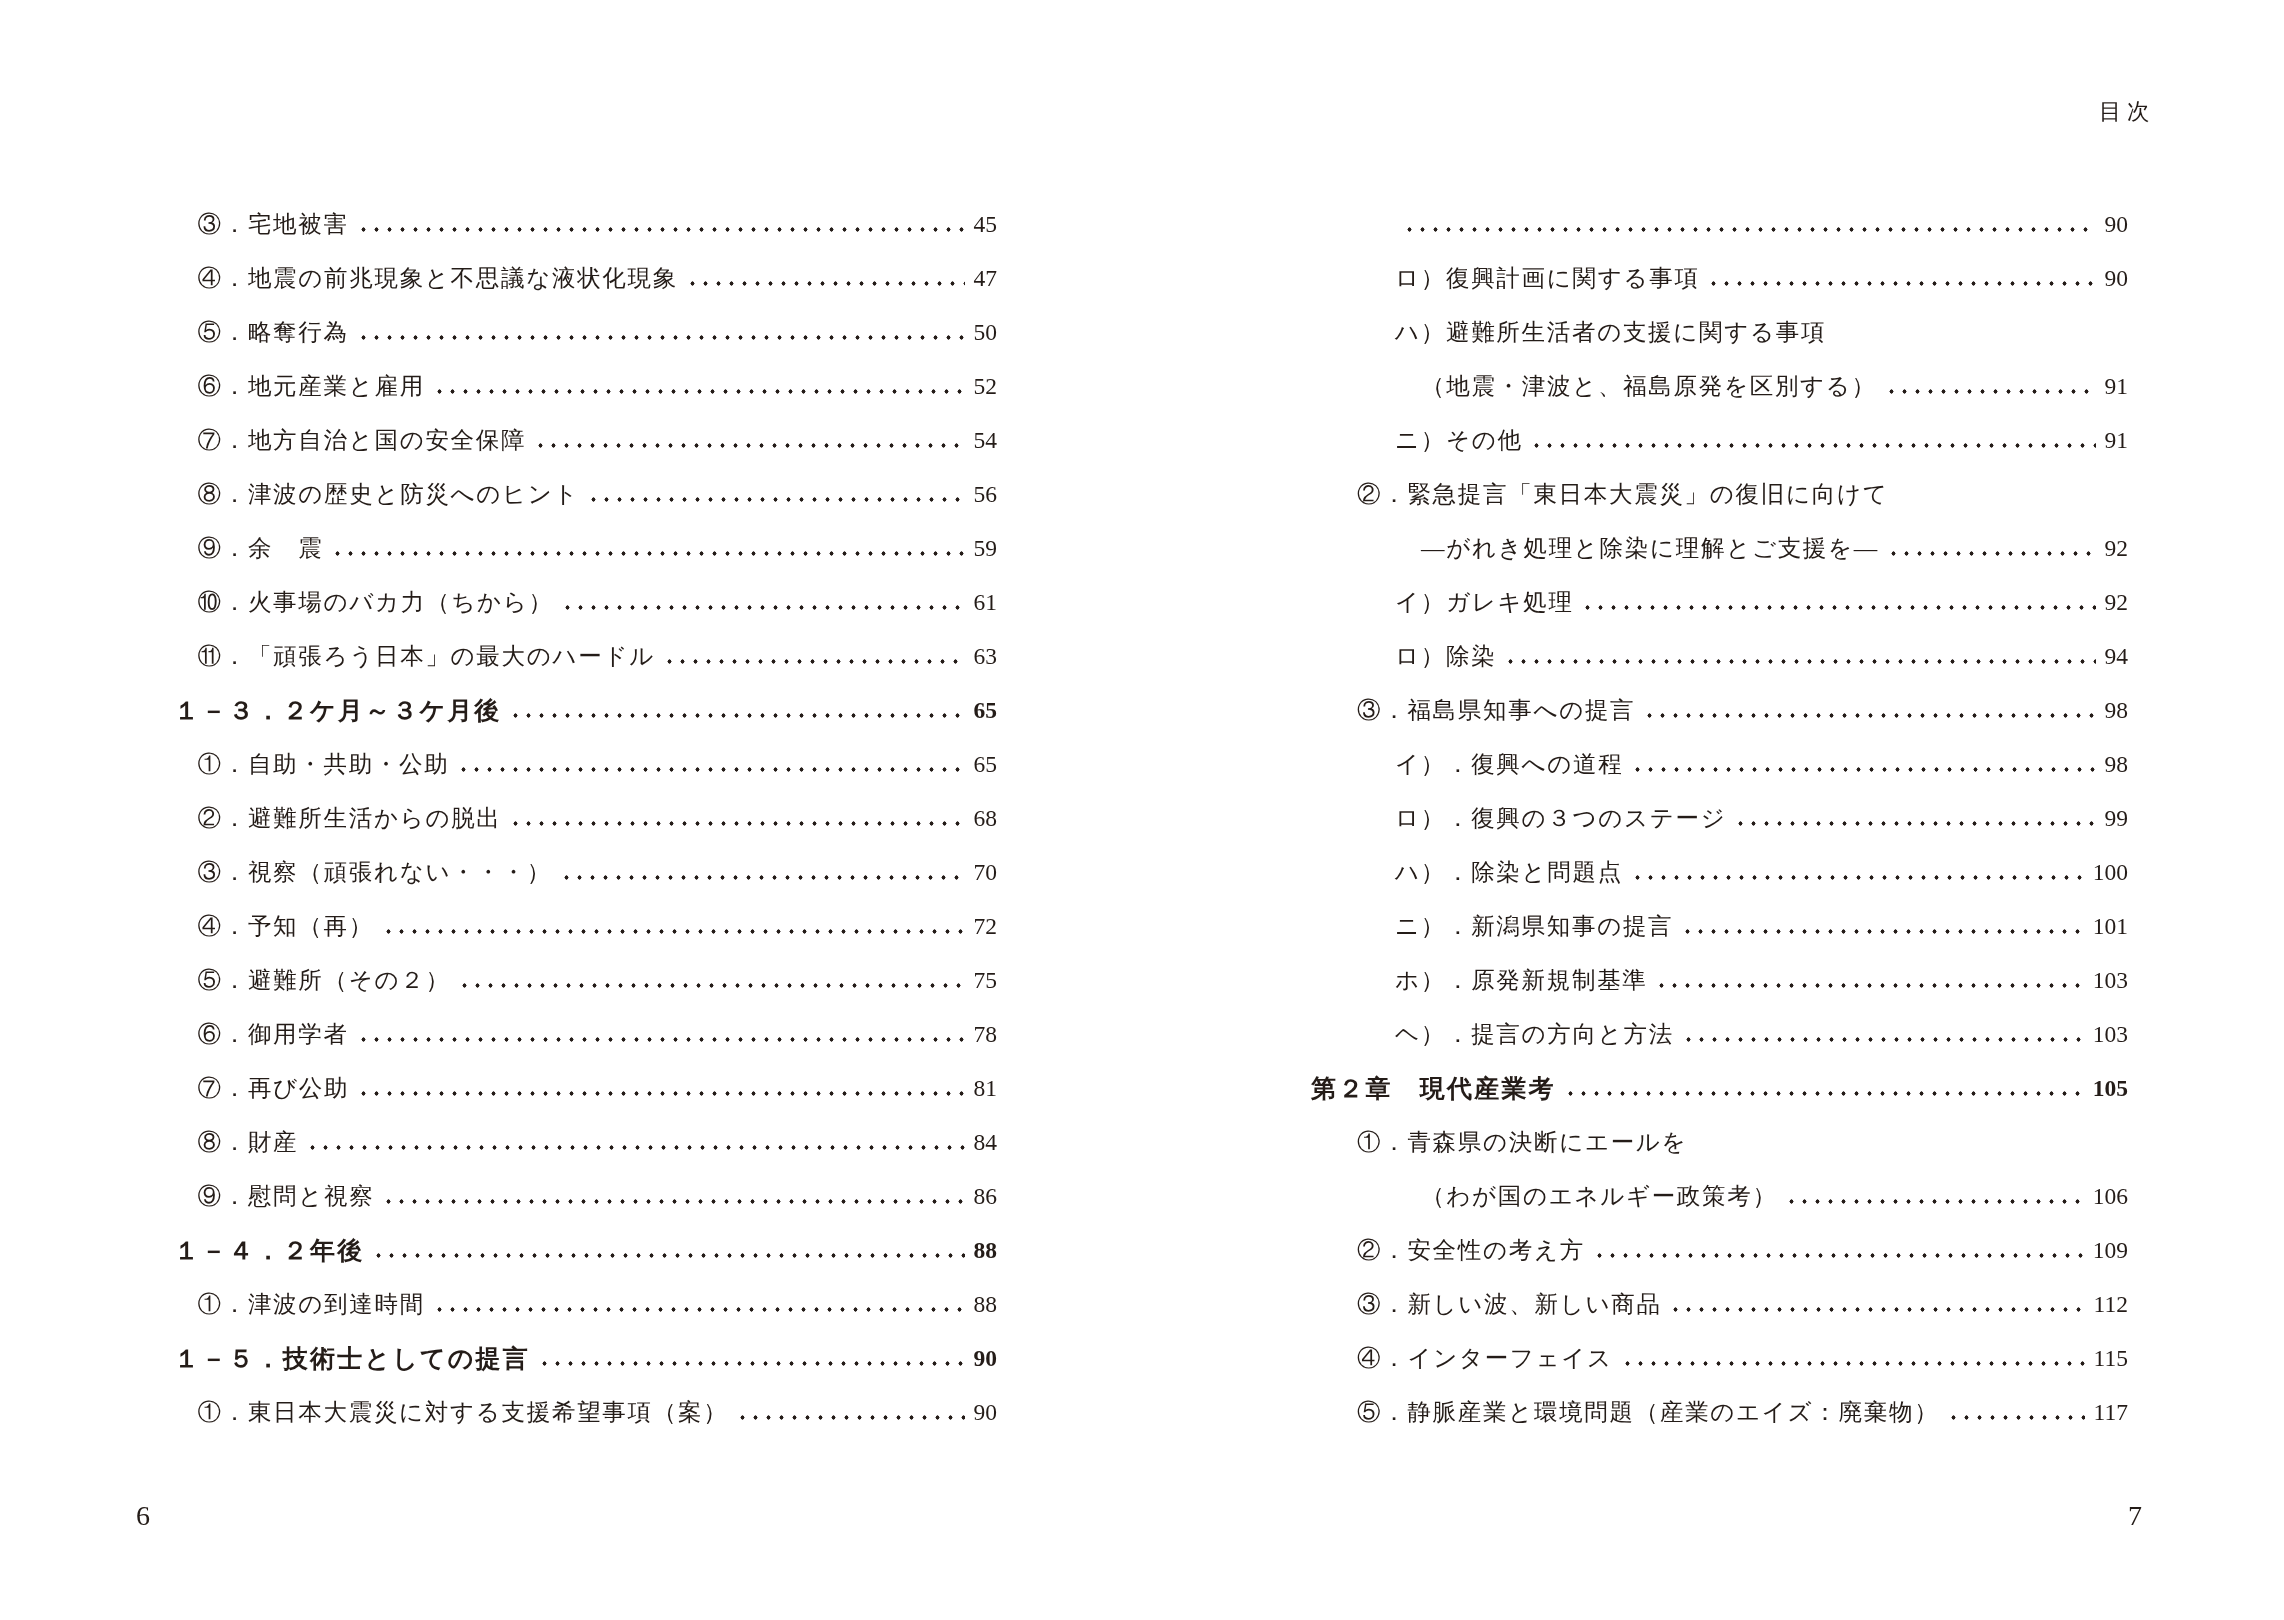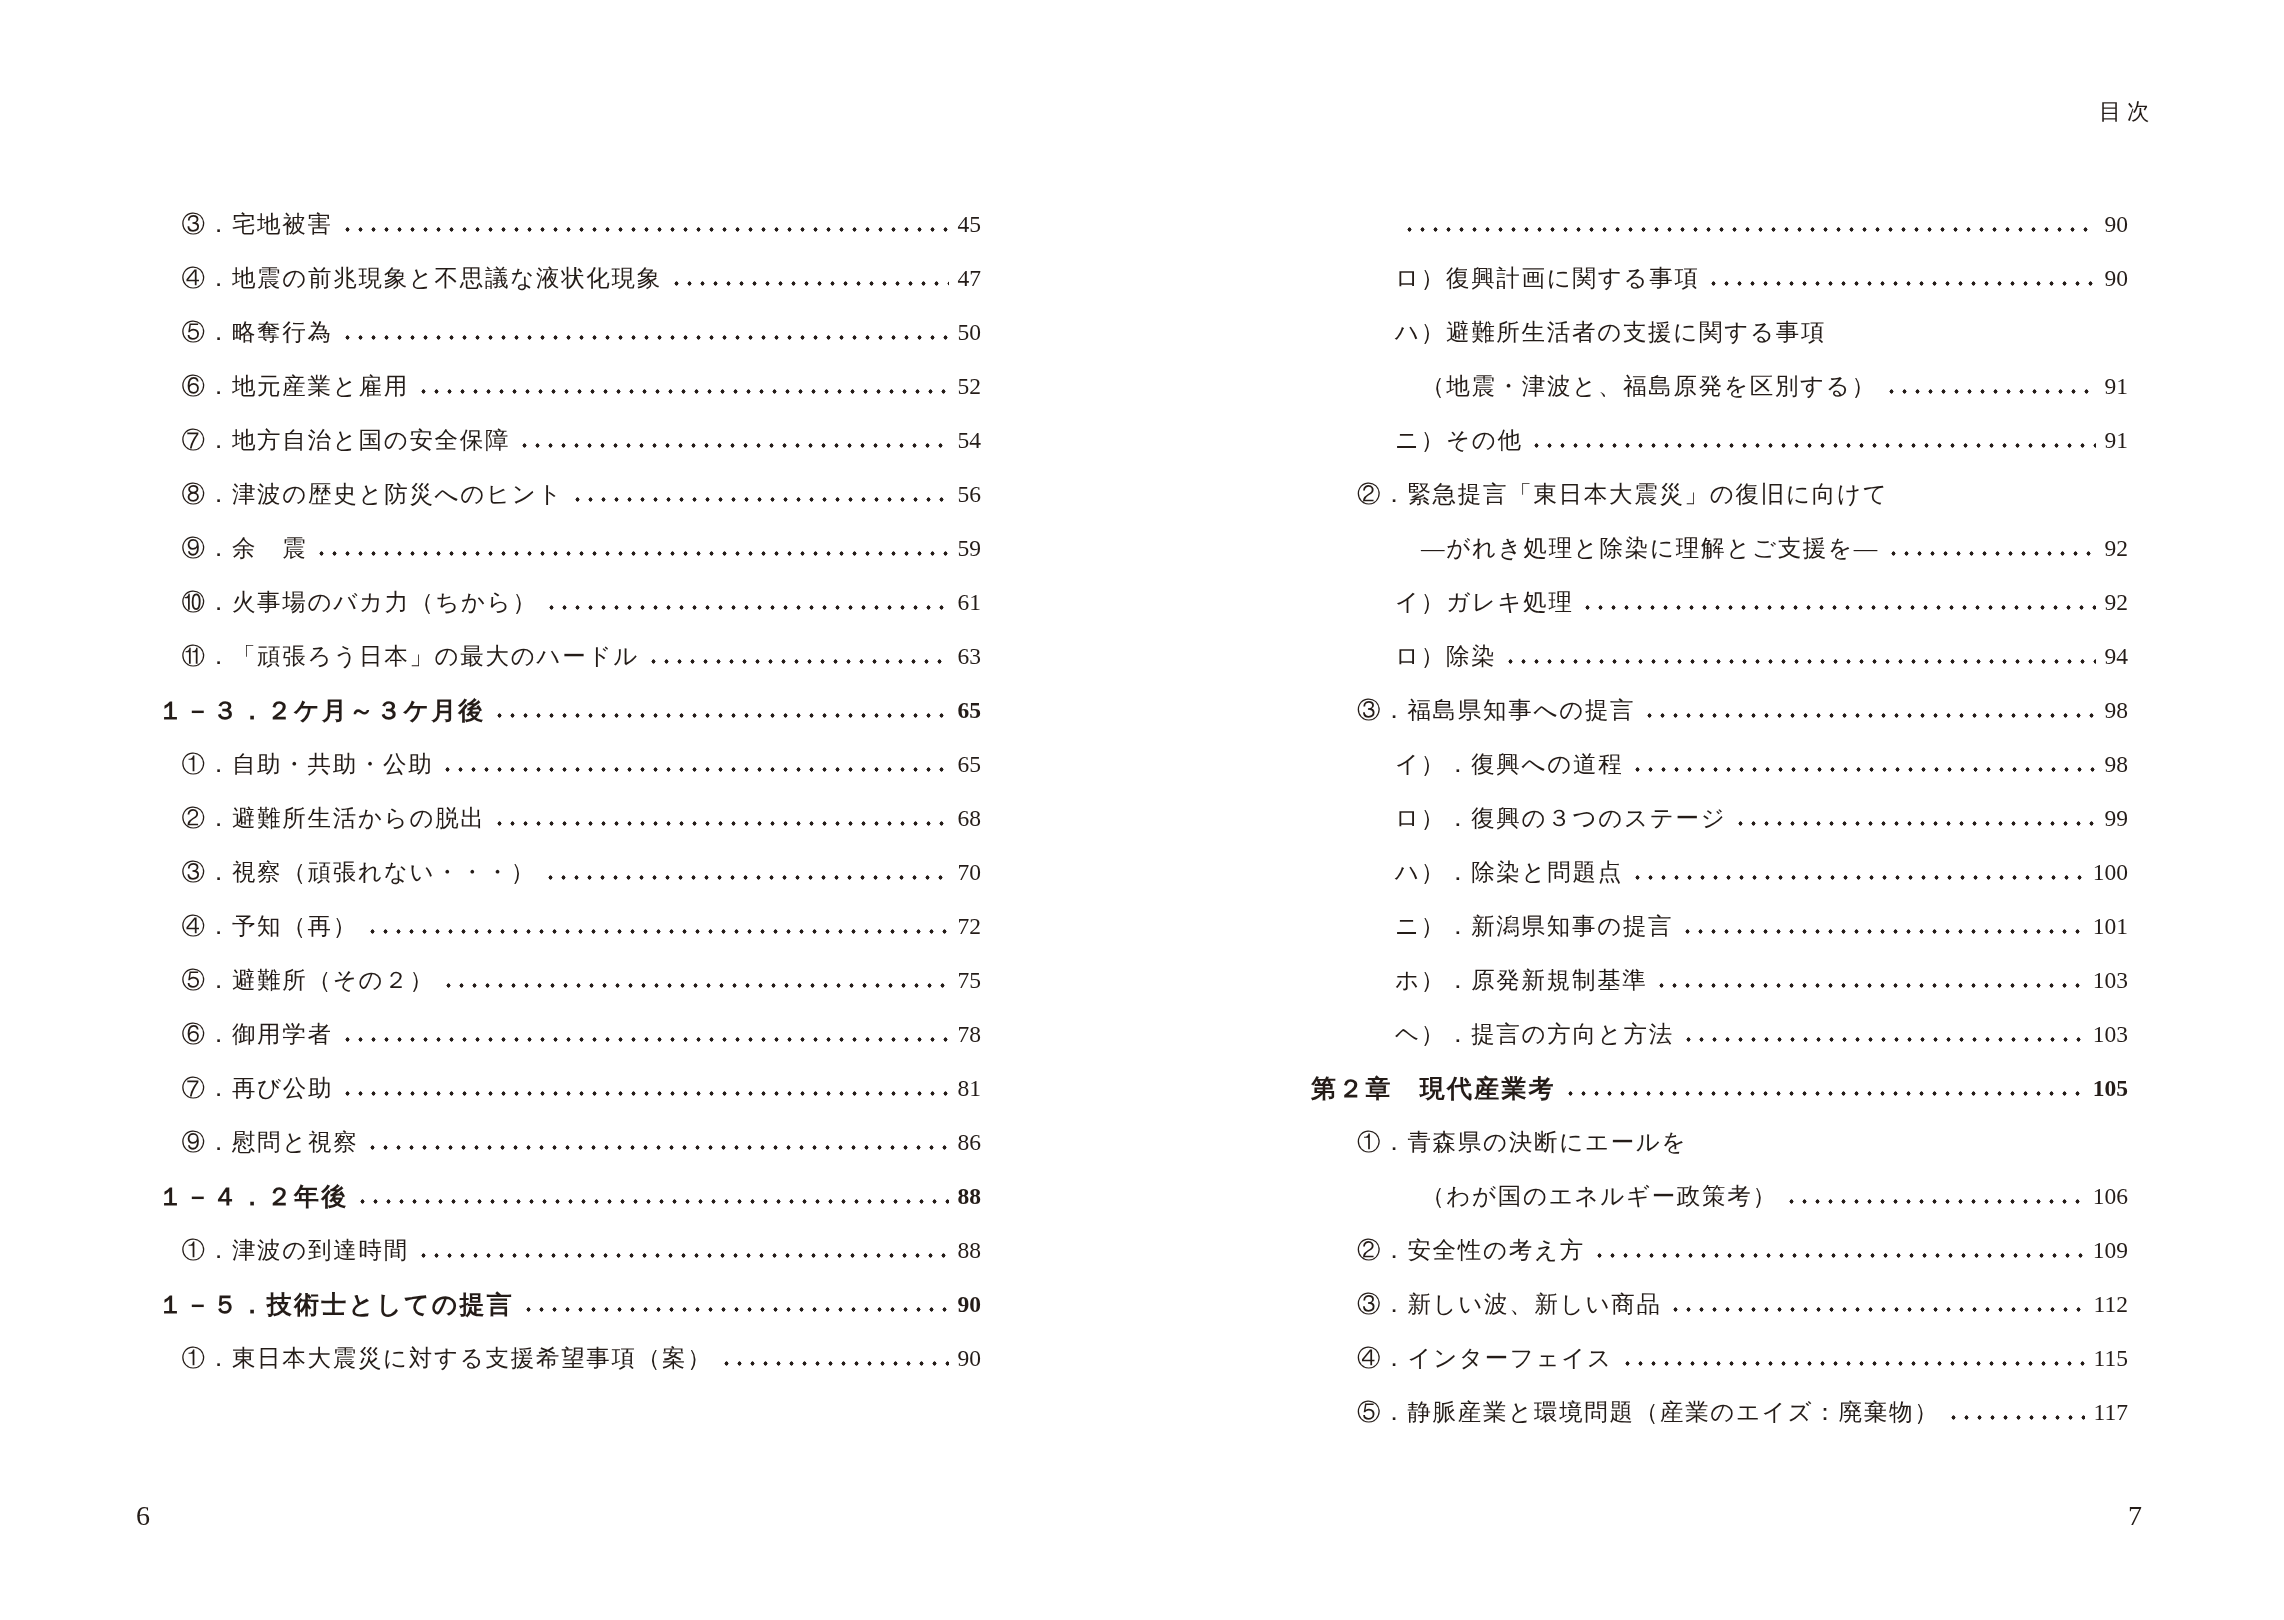--- a/index.html
+++ b/index.html
@@ -19,7 +19,7 @@
     font-family:"Liberation Serif","DejaVu Serif",serif;
   }
   .page{position:absolute;top:197px;}
-  .page-left{left:158px;width:823px;}
+  .page-left{left:174px;width:823px;}
   .page-right{left:1311px;width:817px;}
   .toc-row{
     height:54px;

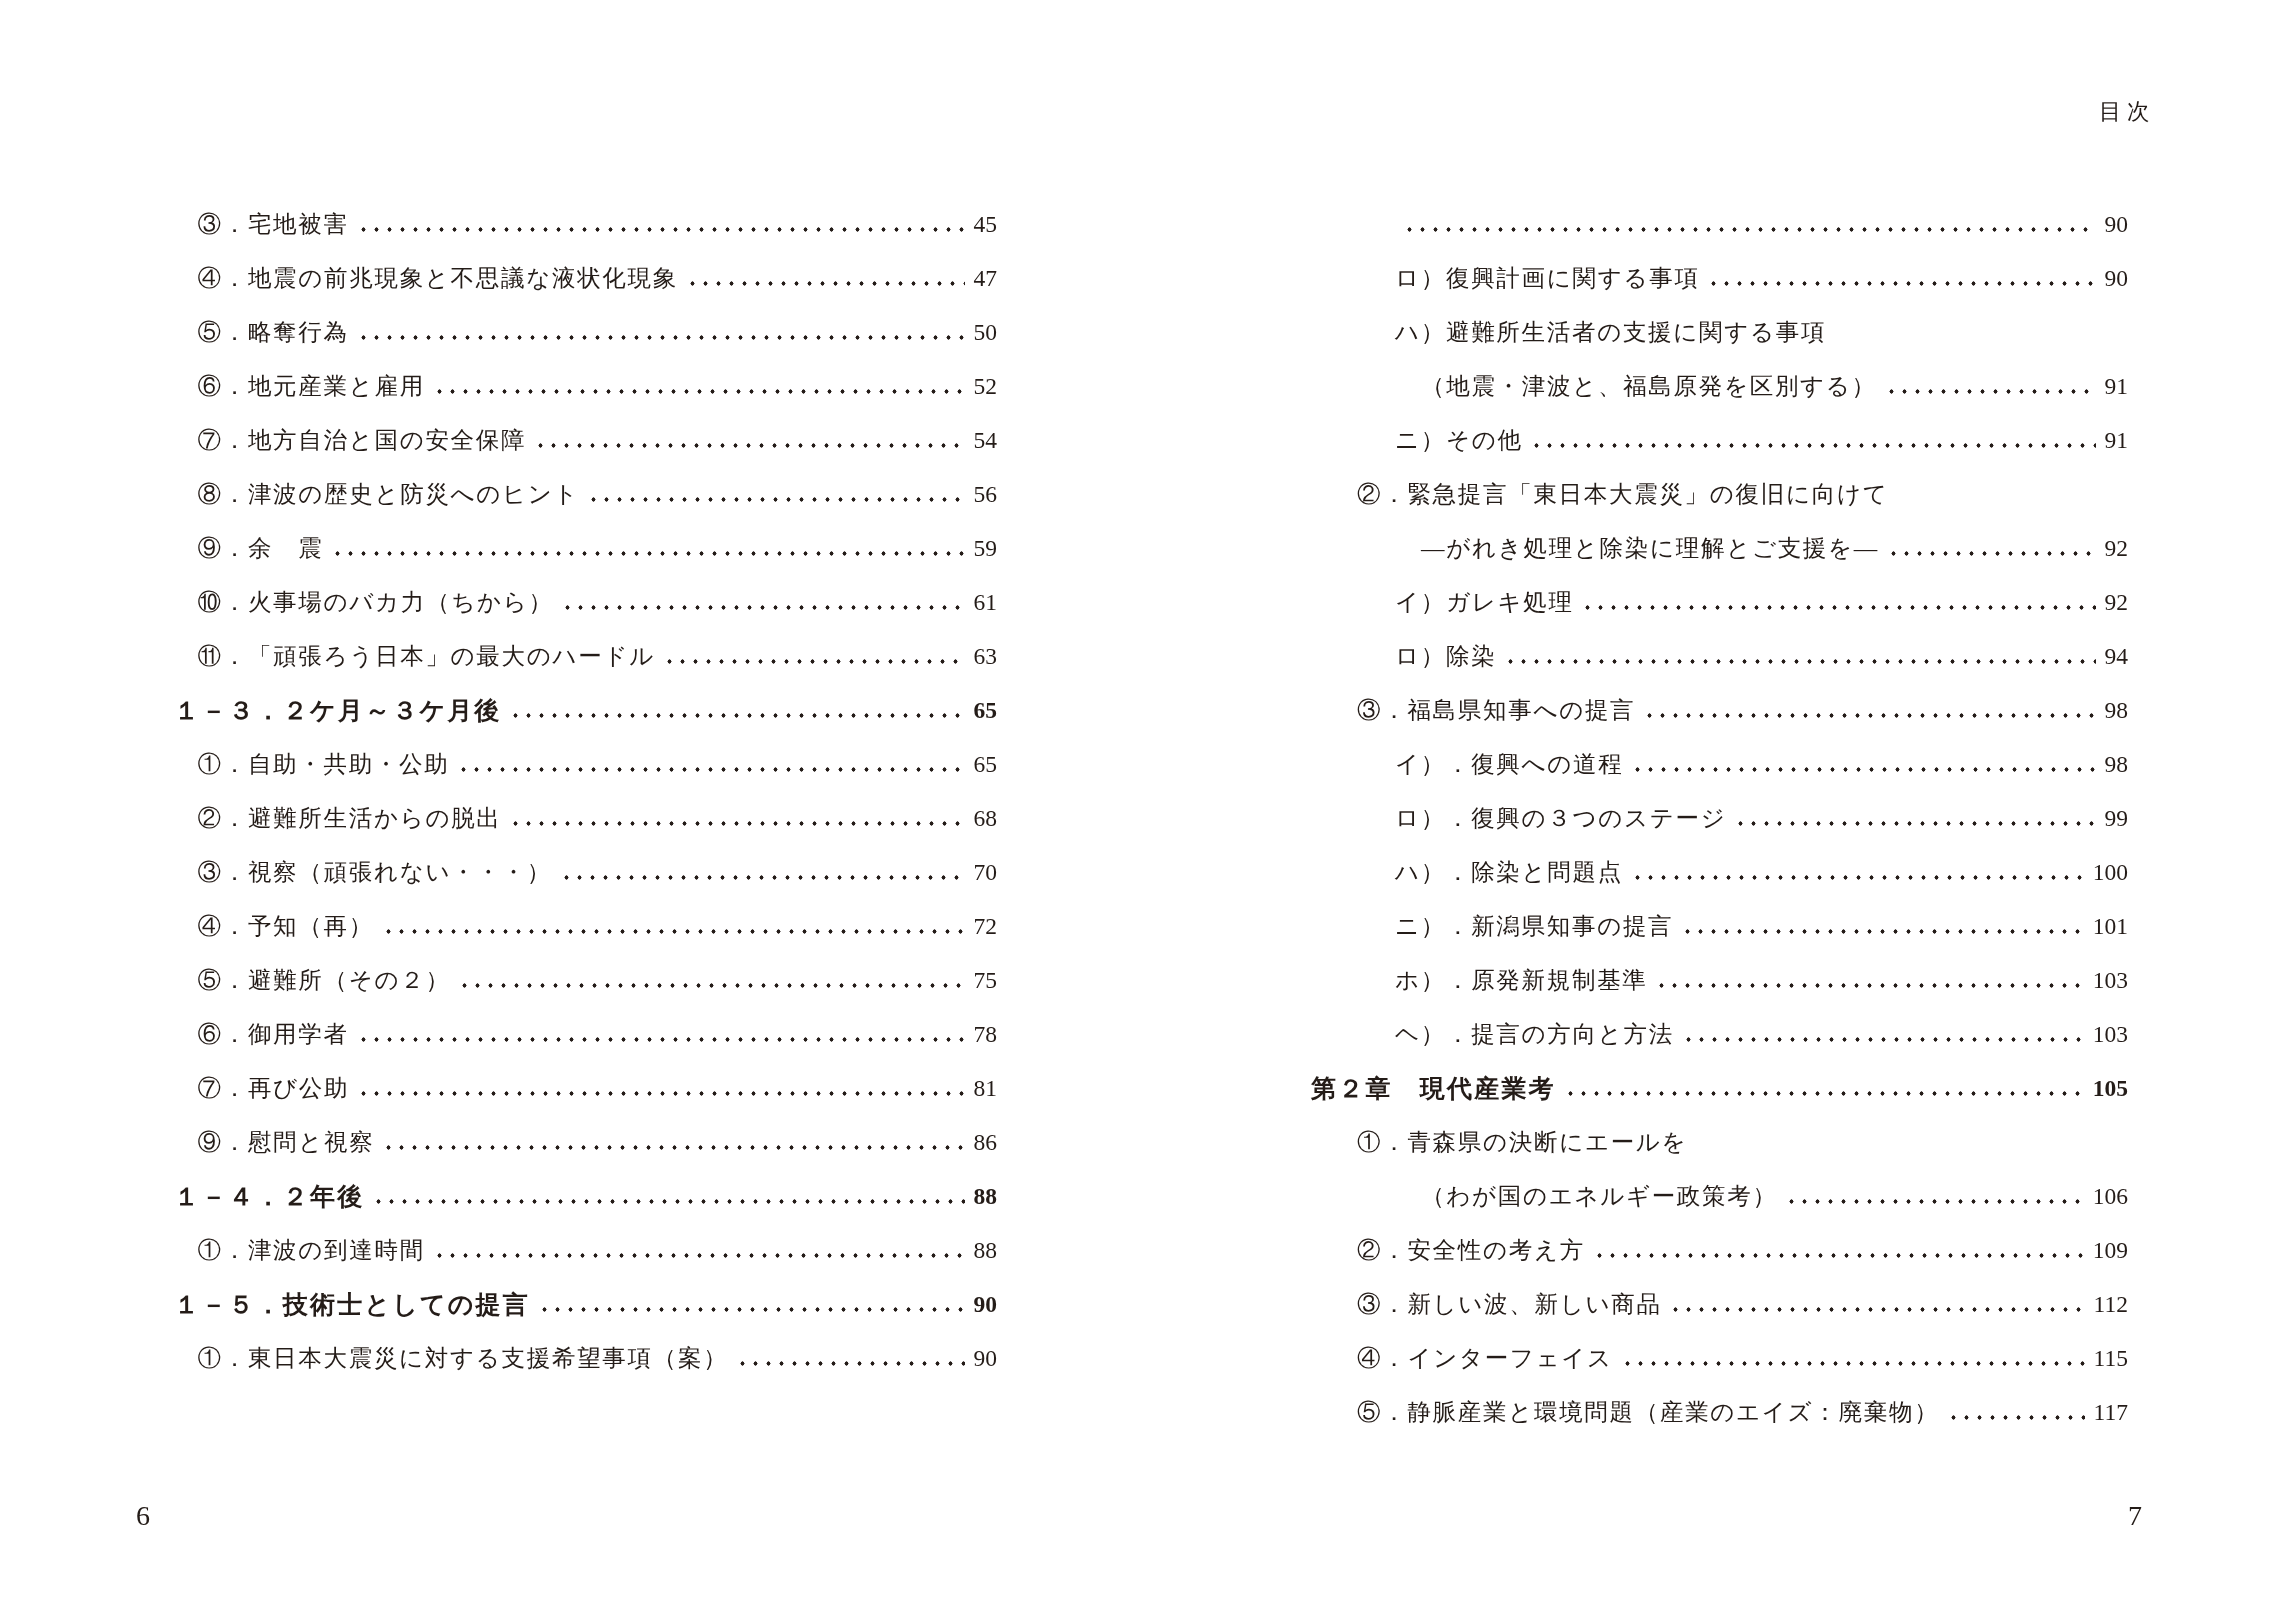--- a/index.html
+++ b/index.html
@@ -170,6 +170,11 @@
       <span class="e-page">81</span>
     </div>
     <div class="toc-row ind1">
+      <span class="e-label">⑧．財産</span>
+      <span class="e-leader"></span>
+      <span class="e-page">84</span>
+    </div>
+    <div class="toc-row ind1">
       <span class="e-label">⑨．慰問と視察</span>
       <span class="e-leader"></span>
       <span class="e-page">86</span>

